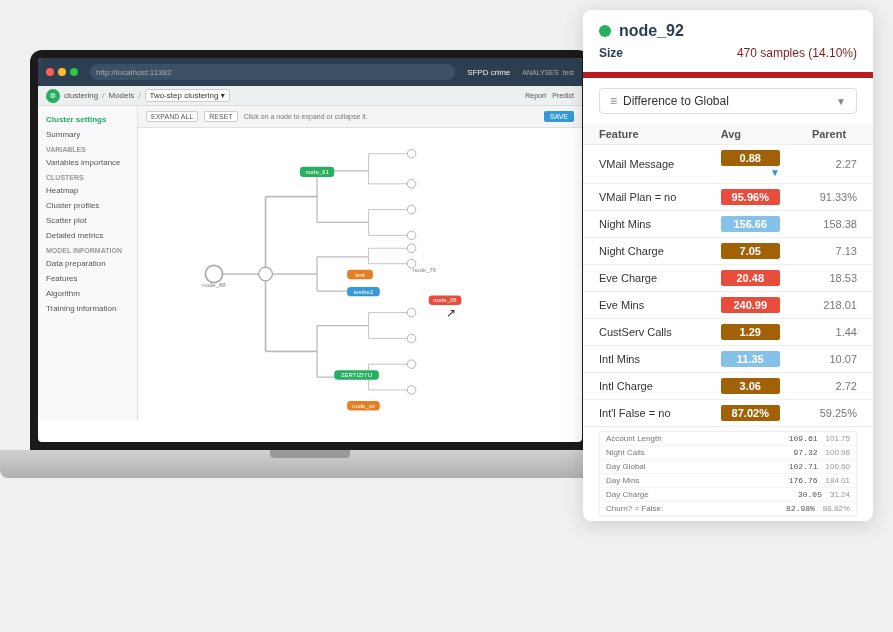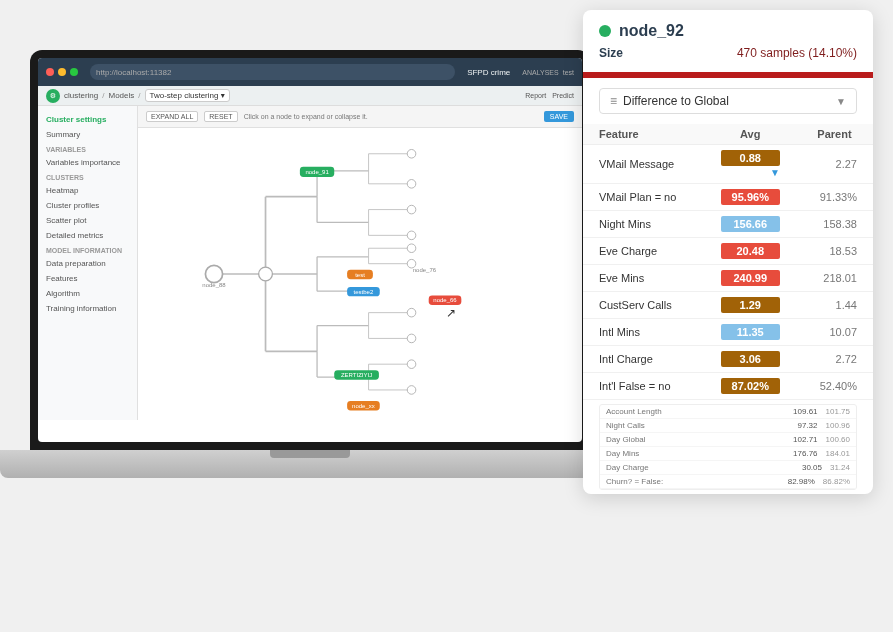--- a/index.html
+++ b/index.html
@@ -345,7 +345,7 @@
     }
 
     .panel-table thead th.right {
-      text-align: center;
+      text-align: left;
     }
 
     .panel-table tbody tr {

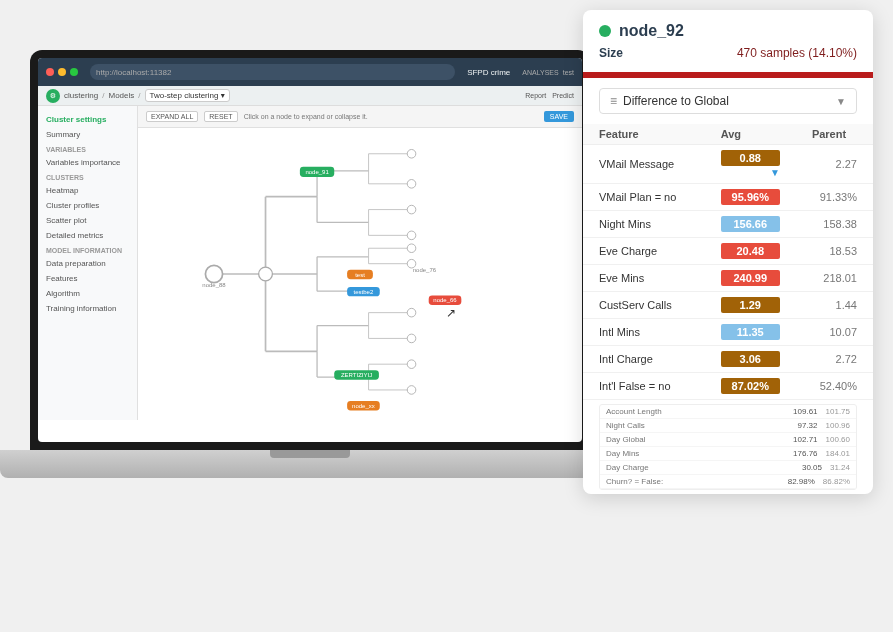--- a/index.html
+++ b/index.html
@@ -636,6 +636,13 @@
           <td class="right">158.38</td>
         </tr>
         <tr>
+          <td>Night Charge</td>
+          <td style="text-align: right;">
+            <div class="cell-bar blue">7.05</div>
+          </td>
+          <td class="right">7.13</td>
+        </tr>
+        <tr>
           <td>Eve Charge</td>
           <td style="text-align: right;">
             <div class="cell-bar red">20.48</div>

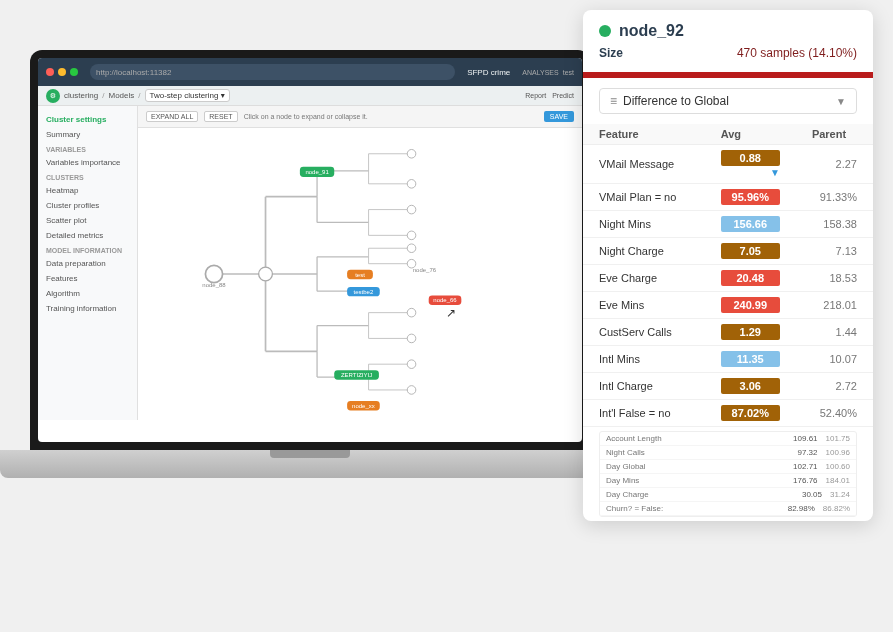--- a/index.html
+++ b/index.html
@@ -682,7 +682,7 @@
           <td style="text-align: right;">
             <div class="cell-bar blue">87.02%</div>
           </td>
-          <td class="right">52.40%</td>
+          <td class="right">59.25%</td>
         </tr>
       </tbody>
   </table>

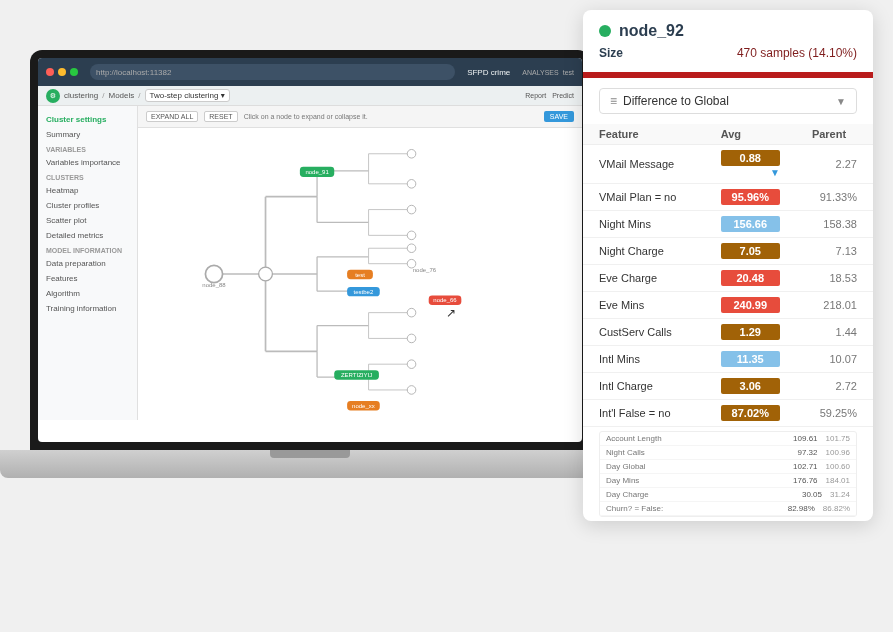--- a/index.html
+++ b/index.html
@@ -419,6 +419,7 @@
       color: #555;
       font-weight: 500;
       margin-right: 8px;
+      font-family: Liberation Mono, monospace;
     }
 
     .mini-table-val2 {

